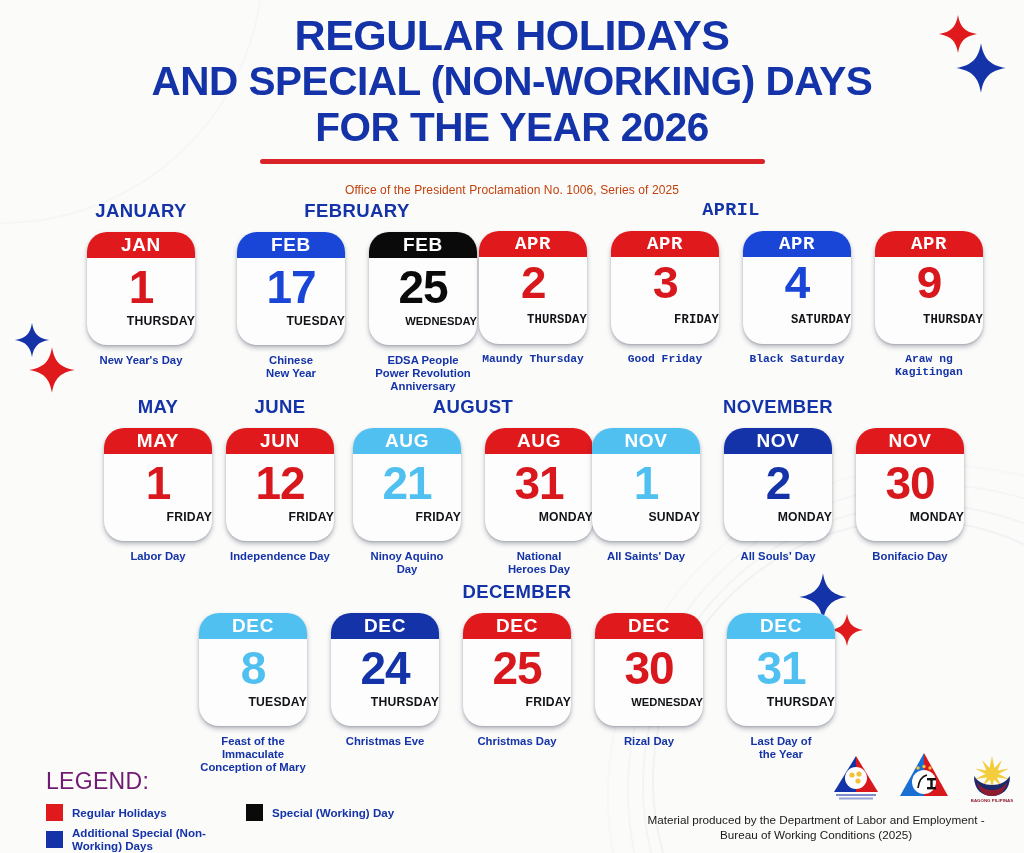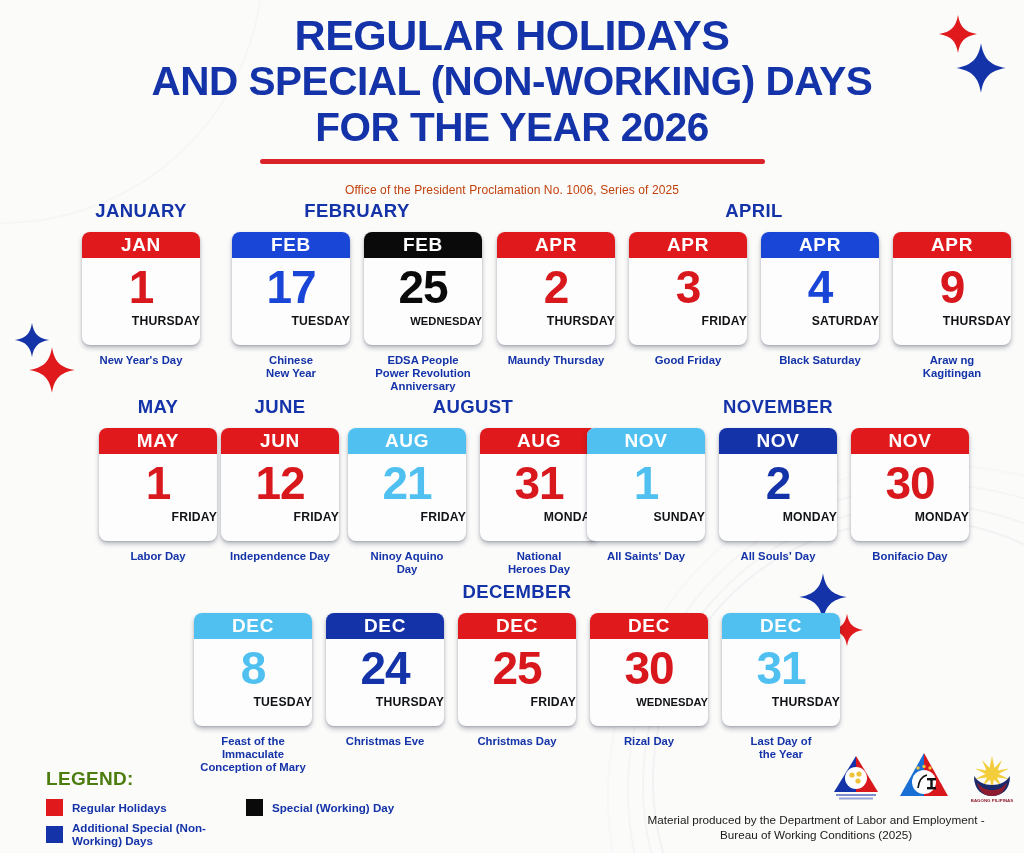--- a/index.html
+++ b/index.html
@@ -186,7 +186,7 @@
           </div>
         </div>
       </div>
-      <div class="group" style="left: 534px; width: 440px; top: 0px;">
+      <div class="group" style="left: 511px; width: 440px; top: 0px; font-family: Liberation Mono, monospace;">
         <div class="month-name">APRIL</div>
         <div class="cards">
           <div class="cardwrap" style="margin: 0px 7px;">

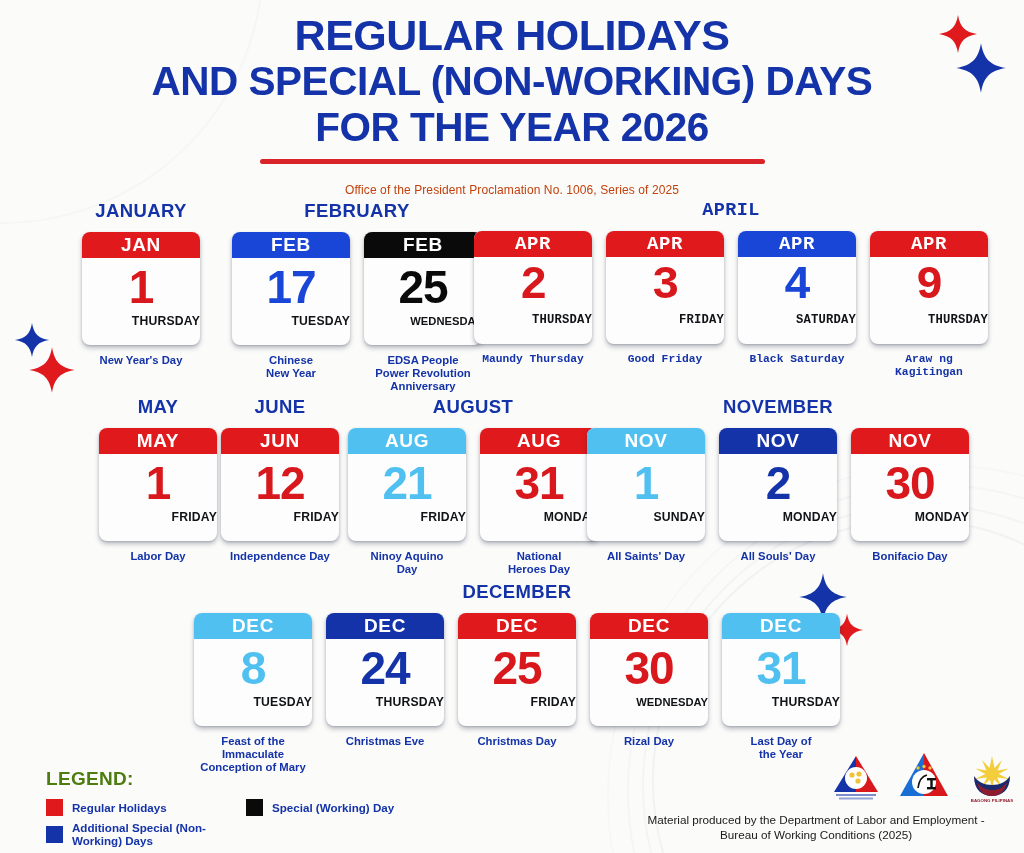--- a/index.html
+++ b/index.html
@@ -46,7 +46,7 @@
   .cards{display:flex;justify-content:center;}
   .cardwrap{display:flex;flex-direction:column;align-items:center;}
   .card{
-    width:118px;border-radius:8px;background:#fdfdfd;overflow:hidden;
+    width:108px;border-radius:20px;background:#fdfdfd;overflow:hidden;
     box-shadow:0 3px 5px rgba(40,45,70,.30),0 1px 2px rgba(40,45,70,.18);
   }
   .card .band{

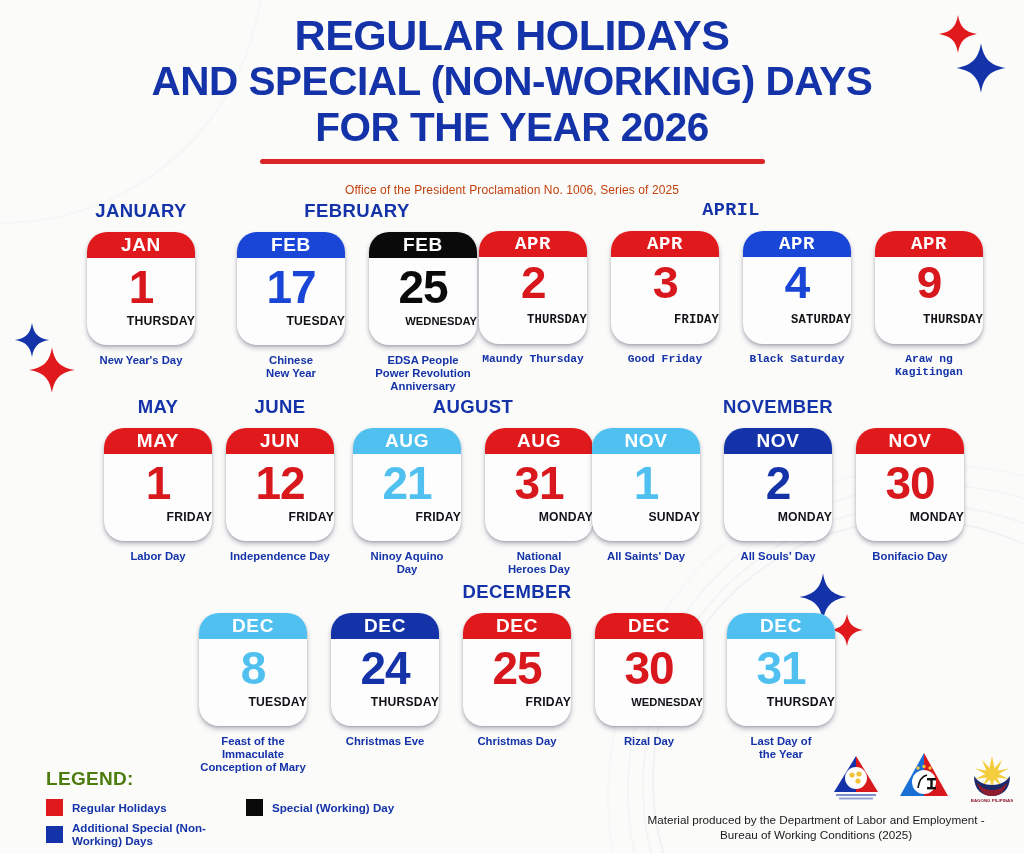--- a/index.html
+++ b/index.html
@@ -76,7 +76,7 @@
 
   
   .legend{position:absolute;left:46px;top:768px;}
-  .legend-title{color:#4d7c0f;font-weight:bold;font-size:19px;letter-spacing:.3px;margin-bottom:9px;}
+  .legend-title{color:#701a75;font-weight:normal;font-size:23px;letter-spacing:.3px;margin-bottom:9px;}
   .legend-grid{display:grid;grid-template-columns:200px 240px;grid-row-gap:5px;}
   .legend-item{display:flex;align-items:center;}
   .swatch{width:17px;height:17px;margin-right:9px;flex:none;}

